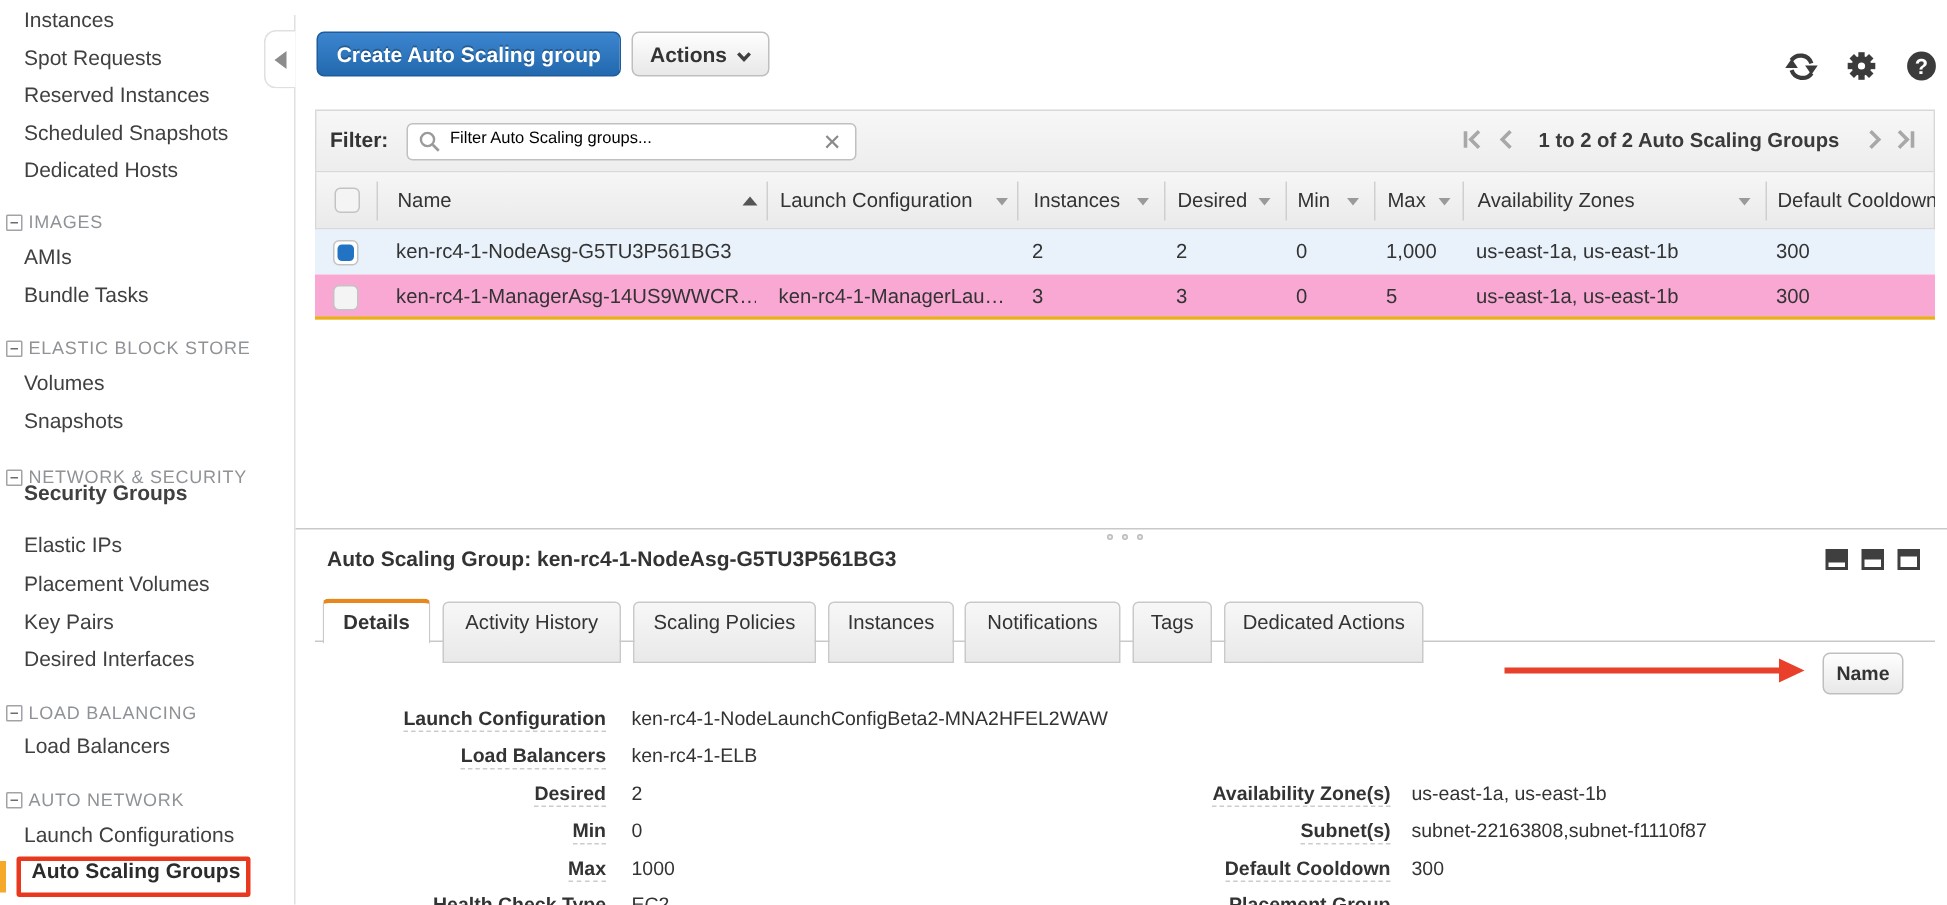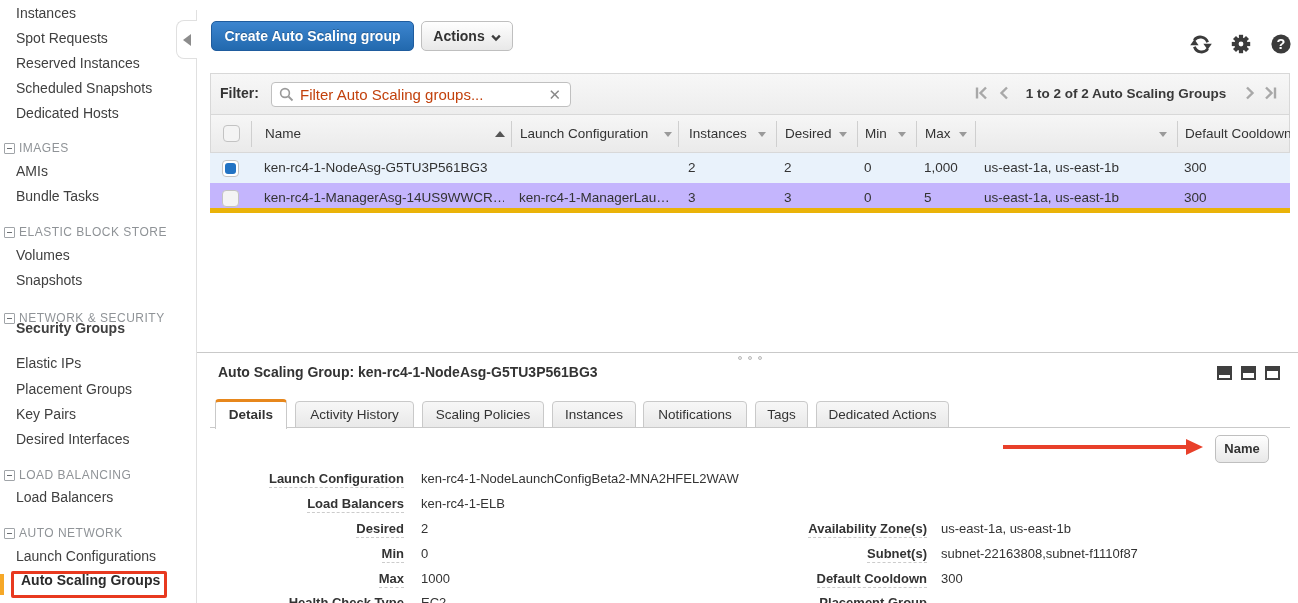--- a/index.html
+++ b/index.html
@@ -41,7 +41,7 @@
 #filterlabel { position:absolute; left:9px; top:11px; font-size:14px; font-weight:bold; color:#333; }
 #searchbox { position:absolute; left:60px; top:8px; width:300px; height:25px; background:#fff;
   border:1px solid #c0c0c0; border-radius:4px; }
-#searchbox .ph { position:absolute; left:28px; top:3px; font-size:15px; color:#c2410c; white-space:nowrap;text-align:center; }
+#searchbox .ph { position:absolute; left:28px; top:3px; font-size:11px; color:#000000; white-space:nowrap;text-align:center; }
 #searchbox .x { position:absolute; right:9px; top:3px; font-size:15px; color:#8a8a8a; }
 #pager-text { position:absolute; left:812px; top:12px; width:206px; text-align:center;
   font-size:13.5px; font-weight:bold; color:#3a3a3a; white-space:nowrap; }

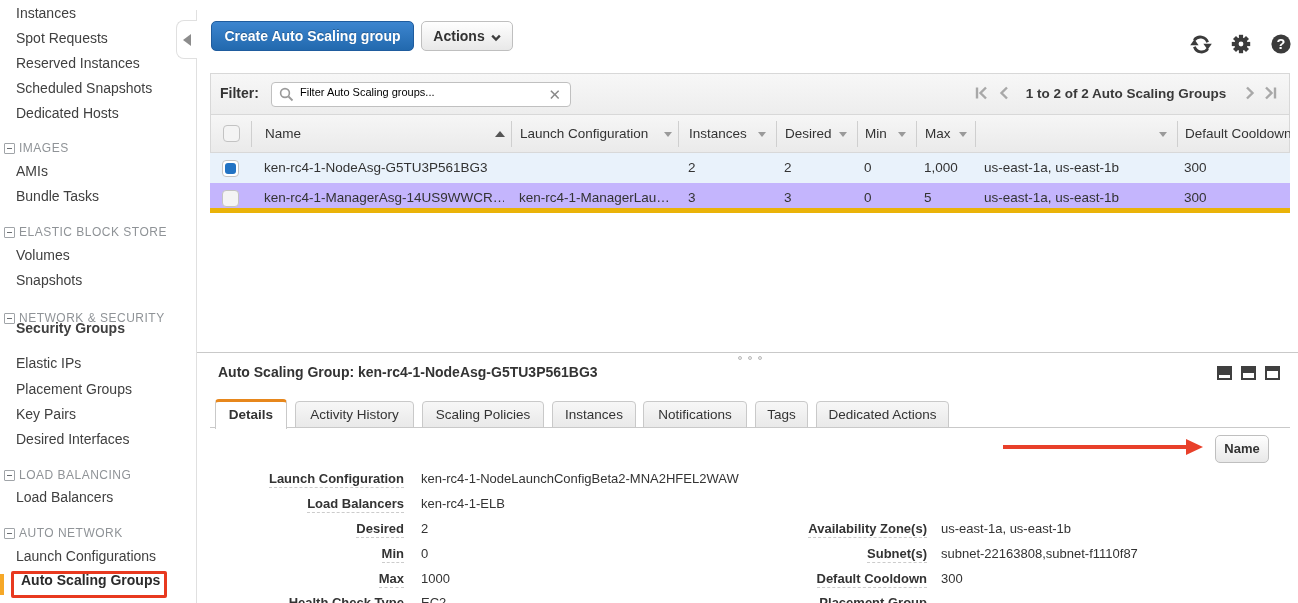--- a/index.html
+++ b/index.html
@@ -216,6 +216,7 @@
   <div class="th" style="left:714px;">Max</div>
   <div class="drop" style="left:748px;"></div>
   <div class="thsep" style="left:764px;"></div>
+  <div class="th" style="left:774px;">Availability Zones</div>
   <div class="drop" style="left:948px;"></div>
   <div class="thsep" style="left:966px;"></div>
   <div class="th" style="left:974px;width:105px;">Default Cooldown</div>

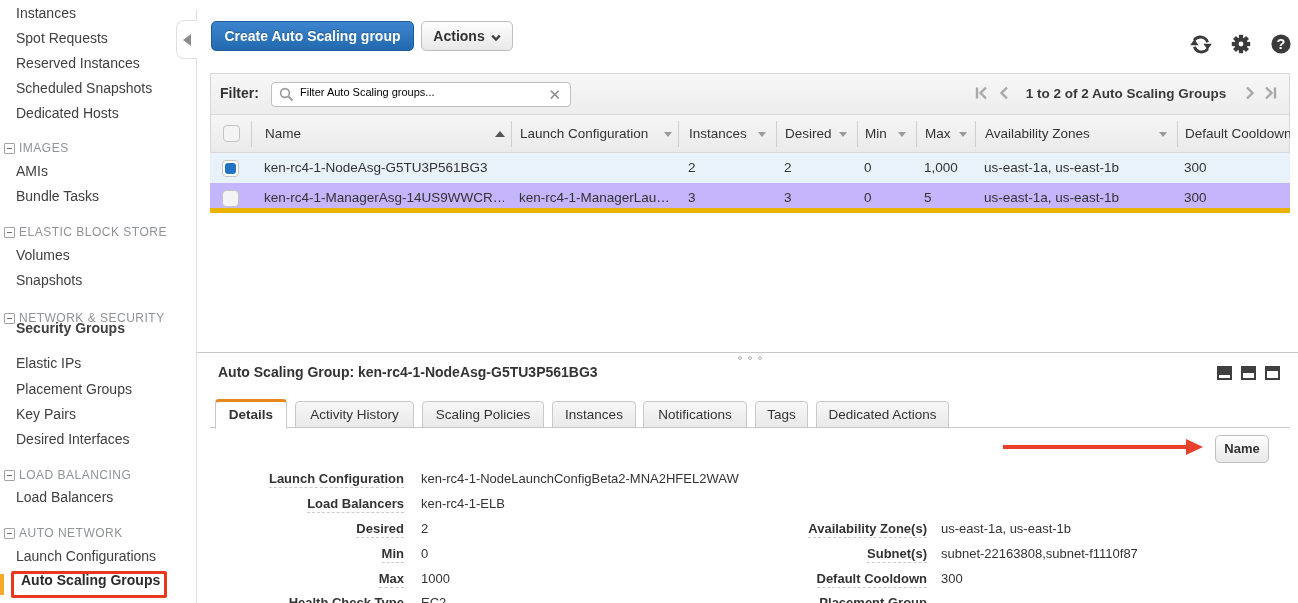--- a/index.html
+++ b/index.html
@@ -61,7 +61,7 @@
 .row .cell { position:absolute; top:0; height:30px; line-height:30px; font-size:13.5px; color:#333;
   white-space:nowrap; overflow:hidden; }
 #row1 { top:153px; background:#e9f2fb; }
-#row2 { top:183px; background:#c4b5fd; border-bottom:5px solid #eab308; }
+#row2 { top:183px; background:#f9a8d4; border-bottom:2px solid #eab308; }
 .cb { position:absolute; left:12px; top:7px; width:17px; height:17px; background:#f4f4f4;
   border:1px solid #c3c3c3; border-radius:4px; }
 .cb.on { background:#fff; }

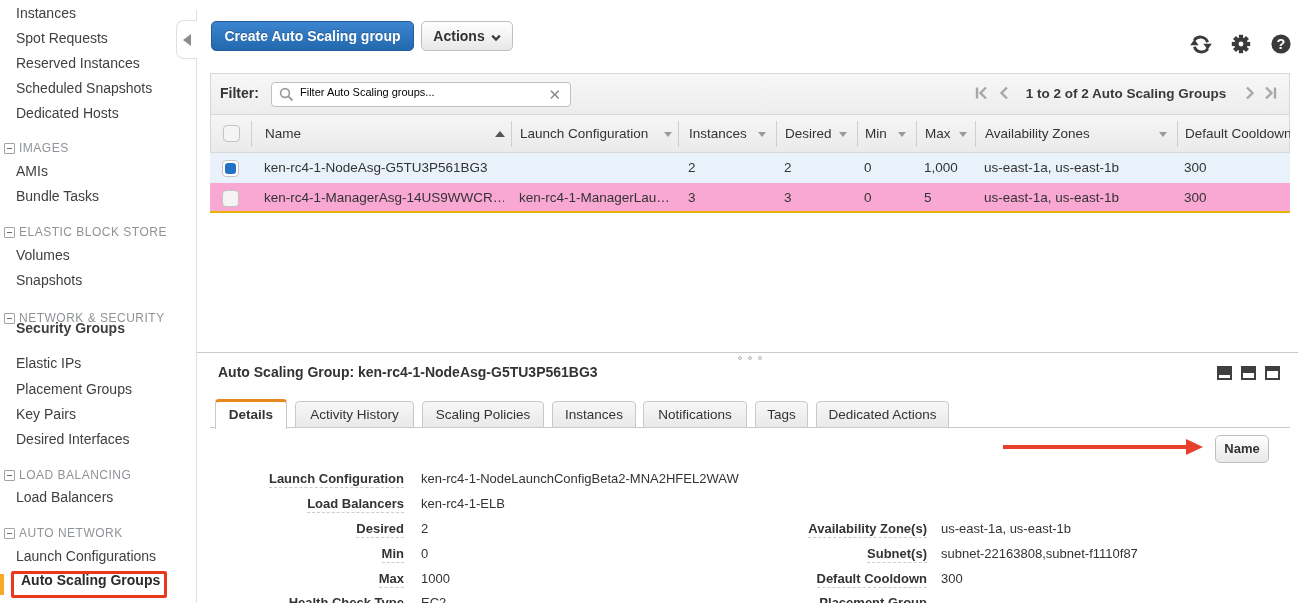--- a/index.html
+++ b/index.html
@@ -114,7 +114,7 @@
   <div class="shead" style="top:311px;">NETWORK &amp; SECURITY</div>
   <div class="sitem" style="top:318px;font-weight:bold;">Security Groups</div>
   <div class="sitem" style="top:353px;">Elastic IPs</div>
-  <div class="sitem" style="top:379px;">Placement Groups</div>
+  <div class="sitem" style="top:379px;">Placement Volumes</div>
   <div class="sitem" style="top:404px;">Key Pairs</div>
   <div class="sitem" style="top:429px;">Desired Interfaces</div>
   <div class="minusbox" style="top:470px;"></div>

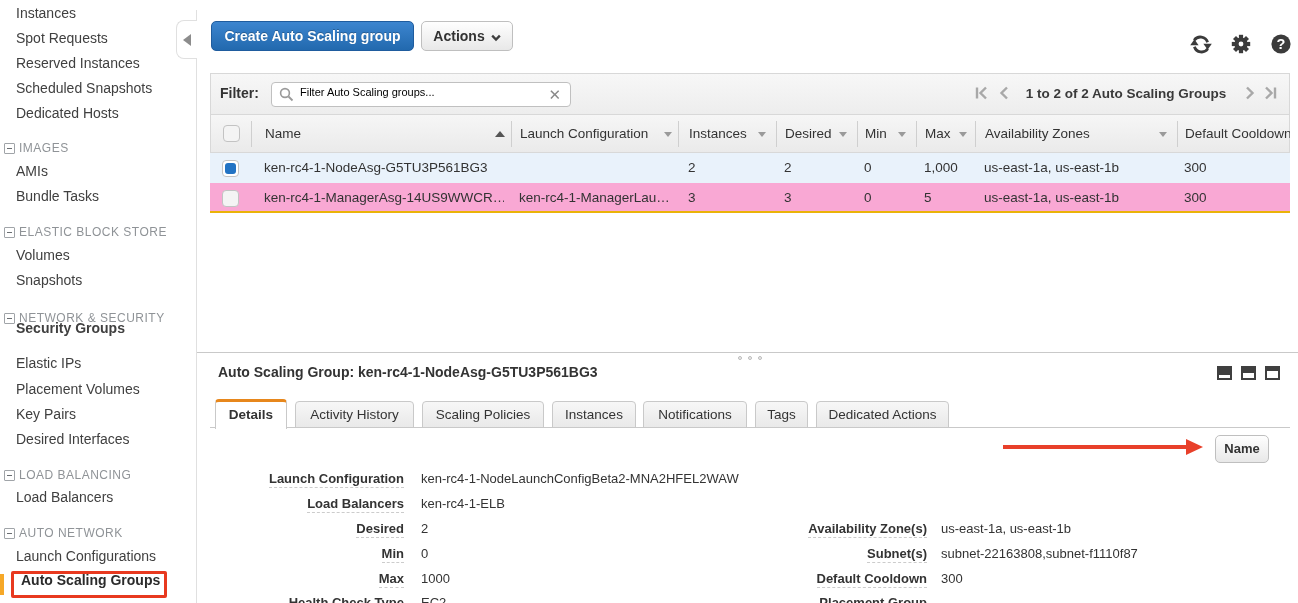--- a/index.html
+++ b/index.html
@@ -79,7 +79,7 @@
 .wicon { position:absolute; top:366px; width:15px; height:14px; background:#3f3f3f; }
 .wicon i { position:absolute; left:2px; background:#fff; right:2px; }
 #tabline { position:absolute; left:210px; top:427px; width:1080px; height:1px; background:#c9c9c9; }
-.tab { position:absolute; top:401px; height:27px; line-height:26px; font-size:13.5px; color:#333;
+.tab { position:absolute; top:401px; height:41px; line-height:26px; font-size:13.5px; color:#333;
   background:linear-gradient(#f7f7f7,#e9e9e9); border:1px solid #c9c9c9; border-radius:4px 4px 0 0;
   text-align:center; }
 .tab.active { background:#fff; border-top:3px solid #e7871c; border-bottom:none;

